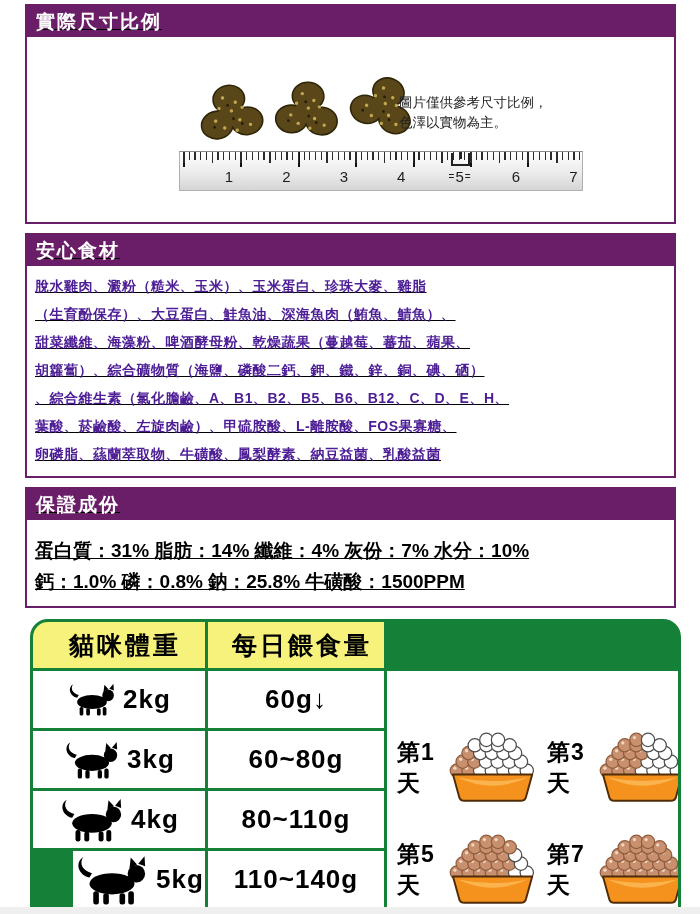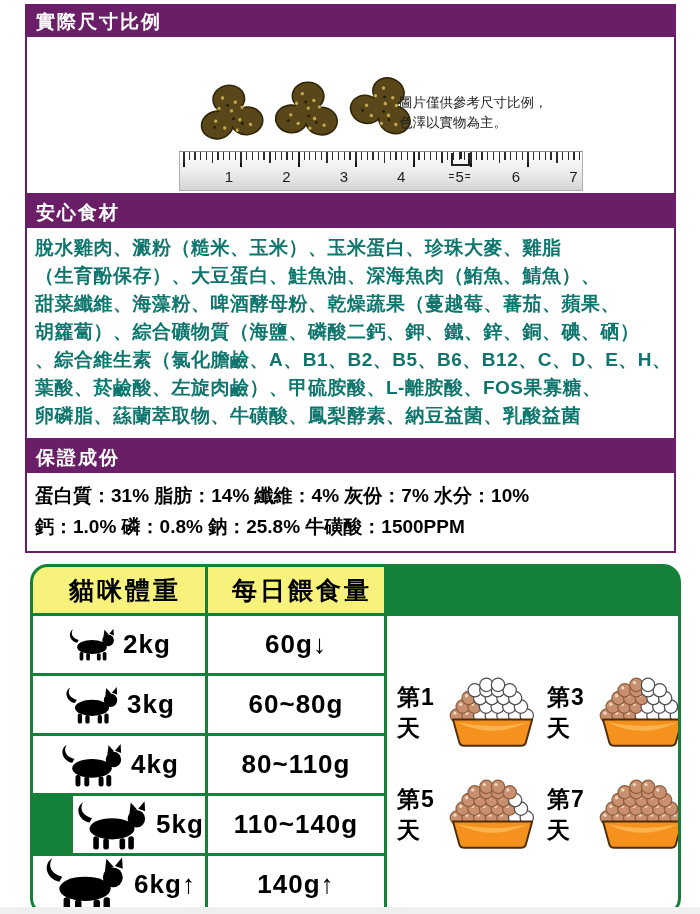--- a/index.html
+++ b/index.html
@@ -13,7 +13,7 @@
   .content{position:absolute;left:25px;top:4px;width:651px;}
 
   
-  .sec{border:2px solid var(--purple);background:#fff;margin-bottom:0;box-sizing:border-box;}
+  .sec{border:2px solid var(--purple);background:#fff;margin-bottom:9px;box-sizing:border-box;text-decoration:underline;}
   .sec-h{background:var(--purple);color:#fff;font-weight:bold;font-size:19px;line-height:29px;
          padding:1px 0 1px 9px;letter-spacing:2px;}
   

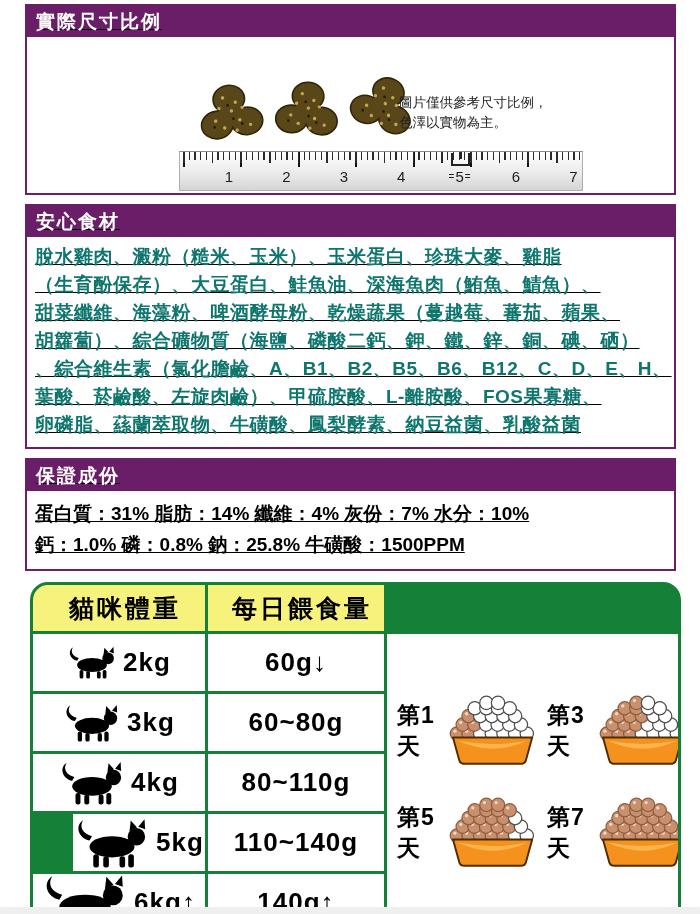--- a/index.html
+++ b/index.html
@@ -17,7 +17,7 @@
   .sec-h{background:var(--purple);color:#fff;font-weight:bold;font-size:19px;line-height:29px;
          padding:1px 0 1px 9px;letter-spacing:2px;}
   
-  .size-body{position:relative;height:156px;}
+  .size-body{position:relative;height:185px;}
   .kibbles{position:absolute;left:168px;top:40px;}
   .note{position:absolute;left:372px;top:56px;font-size:13.5px;line-height:20px;color:#222;}
   .ruler{position:absolute;left:152px;top:114px;width:404px;height:40px;box-sizing:border-box;

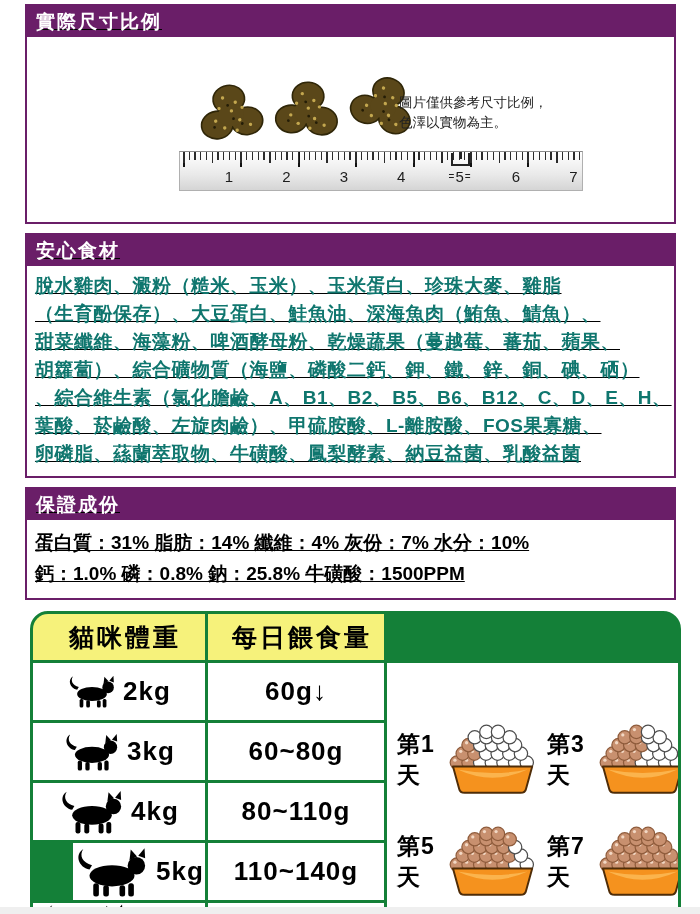--- a/index.html
+++ b/index.html
@@ -38,7 +38,7 @@
 
   
   .ing-body{padding:6px 8px 8px;}
-  .ing-line{font-size:19px;font-weight:bold;line-height:28px;letter-spacing:.5px;color:#0f766e;white-space:nowrap;}
+  .ing-line{font-size:14px;font-weight:bold;line-height:28px;letter-spacing:.5px;color:#4c1d95;white-space:nowrap;}
   .ana-body{padding:7px 8px 9px;}
   .ana-line{font-size:19px;font-weight:bold;line-height:31px;color:#000;}
 

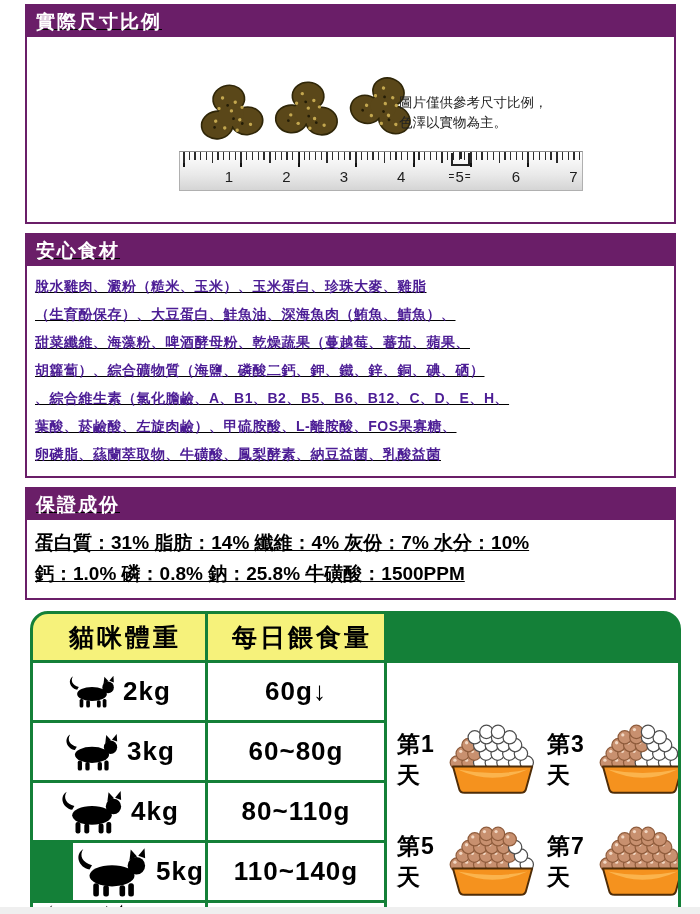--- a/index.html
+++ b/index.html
@@ -39,7 +39,7 @@
   
   .ing-body{padding:6px 8px 8px;}
   .ing-line{font-size:14px;font-weight:bold;line-height:28px;letter-spacing:.5px;color:#4c1d95;white-space:nowrap;}
-  .ana-body{padding:7px 8px 9px;}
+  .ana-body{padding:15px 8px 9px;}
   .ana-line{font-size:19px;font-weight:bold;line-height:31px;color:#000;}
 
   

